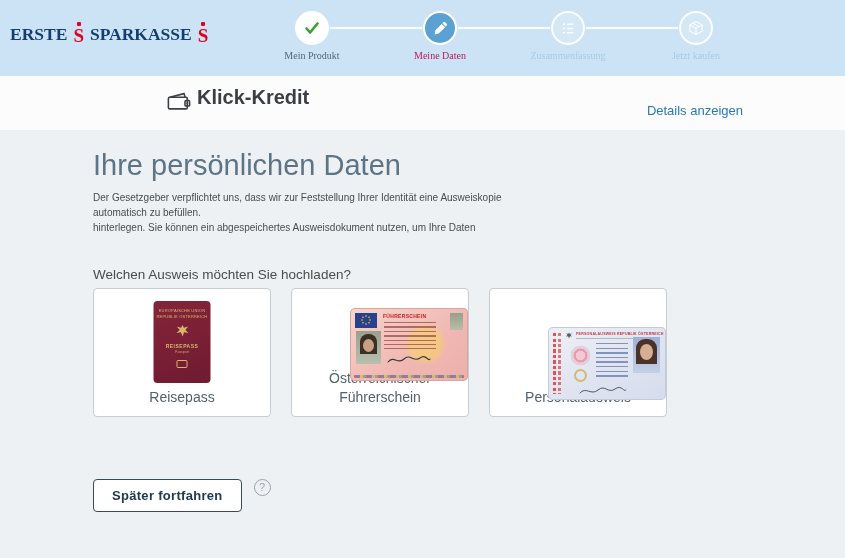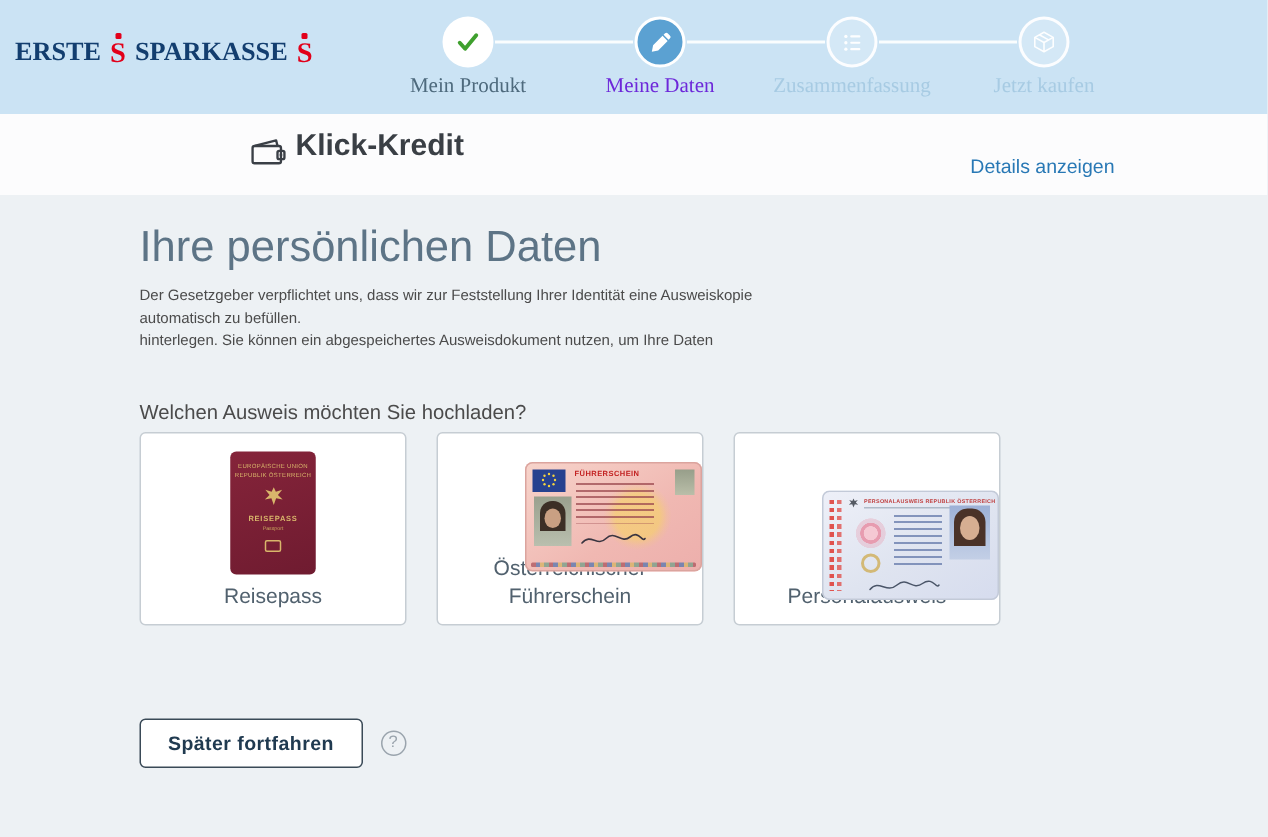--- a/index.html
+++ b/index.html
@@ -25,7 +25,7 @@
   .step-done .circle { background:#ffffff; }
   .step-active .circle { background:#5ba1d2; border:2px solid #ffffff; }
   .step-todo .circle { border:2px solid rgba(255,255,255,0.92); background:rgba(255,255,255,0.18); }
-  .step-label { margin-top:5px; font-size:14px; white-space:nowrap; }
+  .step-label { margin-top:5px; font-size:10px; white-space:nowrap; }
   .step-done .step-label { color:#4e6a7d; }
   .step-active .step-label { color:#6d28d9; }
   .step-todo .step-label { color:#a7cbe3; }

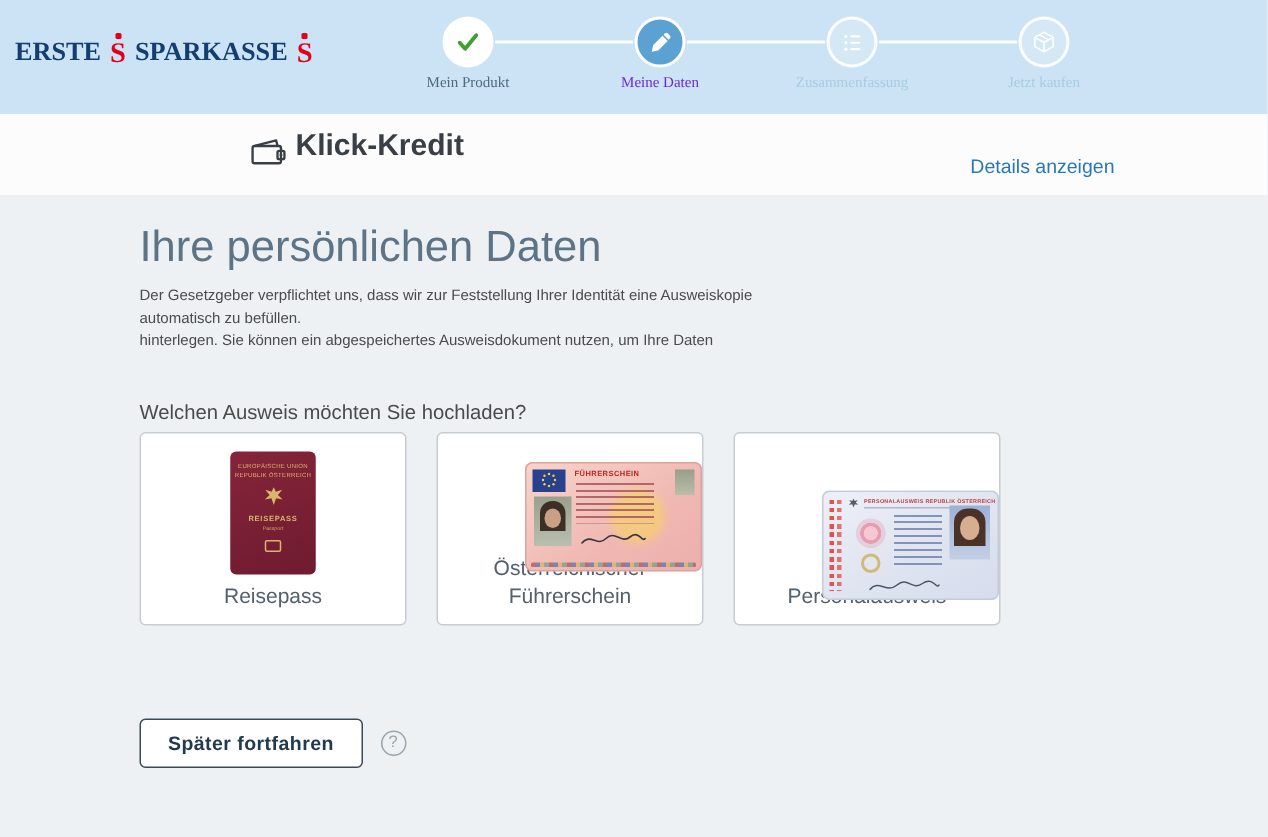--- a/index.html
+++ b/index.html
@@ -27,7 +27,7 @@
   .step-todo .circle { border:2px solid rgba(255,255,255,0.92); background:rgba(255,255,255,0.18); }
   .step-label { margin-top:5px; font-size:10px; white-space:nowrap; }
   .step-done .step-label { color:#4e6a7d; }
-  .step-active .step-label { color:#6d28d9; }
+  .step-active .step-label { color:#be185d; }
   .step-todo .step-label { color:#a7cbe3; }
 
   

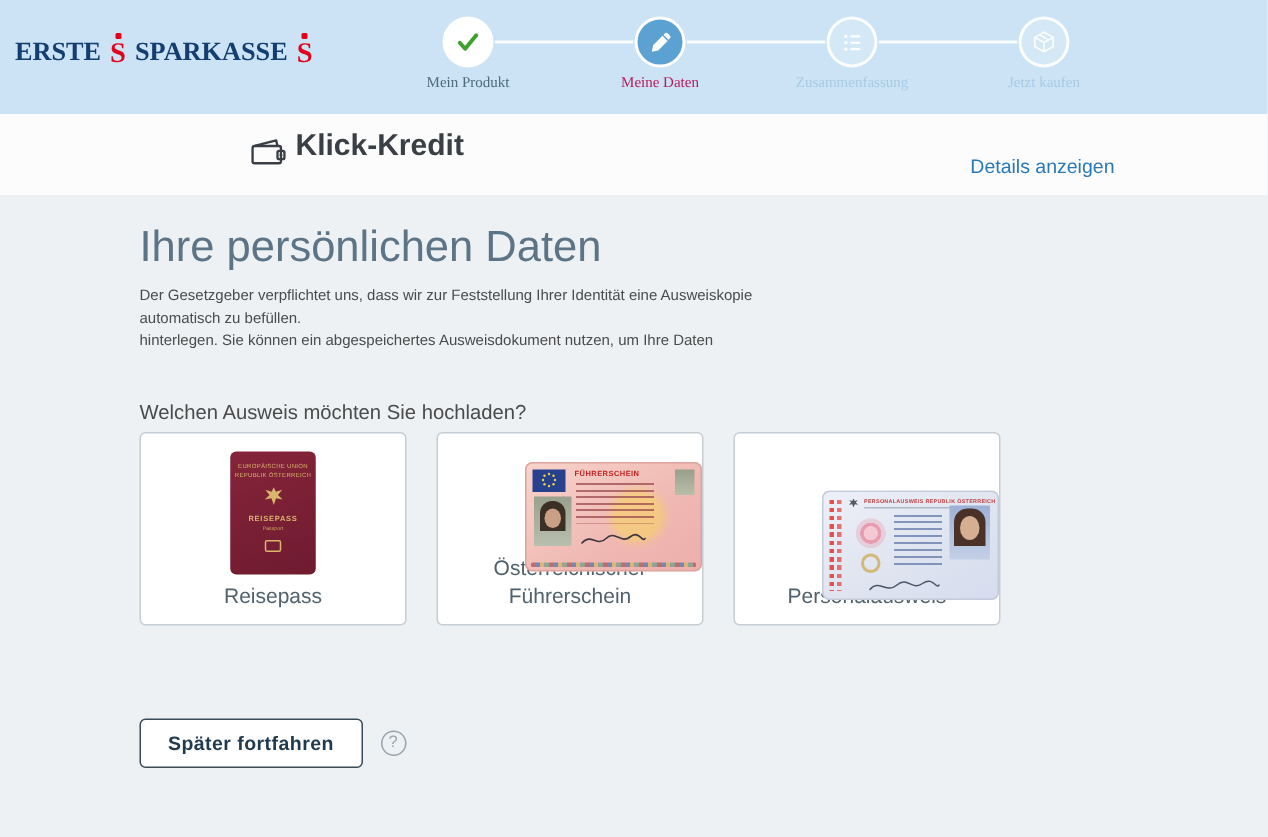--- a/index.html
+++ b/index.html
@@ -50,7 +50,7 @@
   .card-graphic { position:absolute; top:12px; left:50%; transform:translateX(-50%); }
   .card-label { font-size:14px; color:#51616e; text-align:center; line-height:1.35; max-width:160px; }
 
-  .footer-row { margin-top:62px; display:flex; align-items:center; gap:12px; }
+  .footer-row { margin-top:62px; display:flex; align-items:flex-start; gap:12px; }
   .later-btn { background:#fff; border:1px solid #3a4a57; border-radius:4px; padding:8px 18px;
                font-size:13px; font-weight:bold; color:#203a50; letter-spacing:0.3px; cursor:pointer;
                font-family:"Liberation Sans", sans-serif; }

